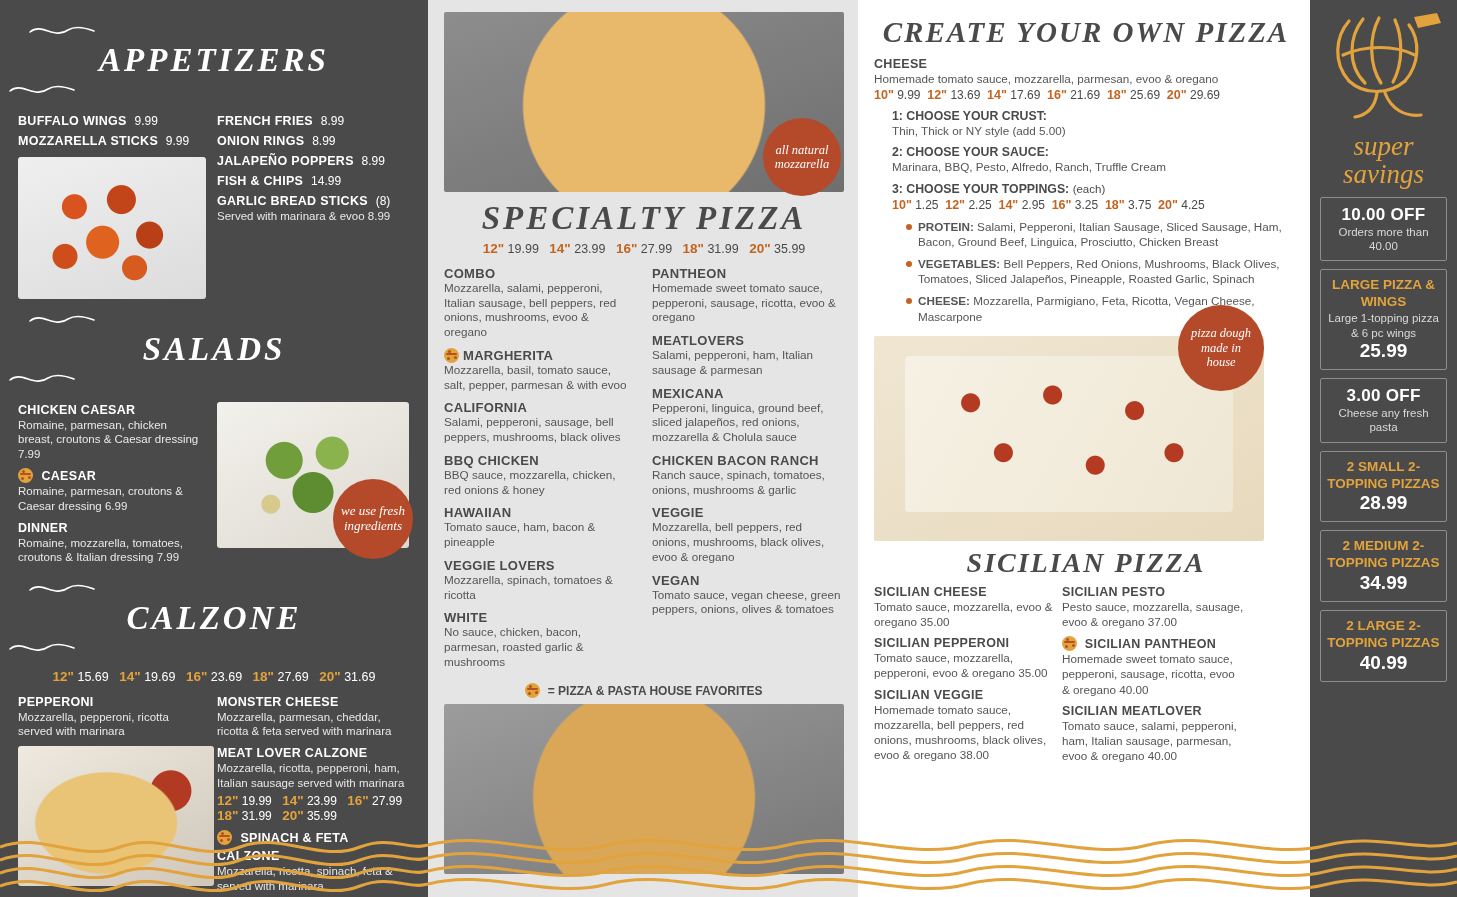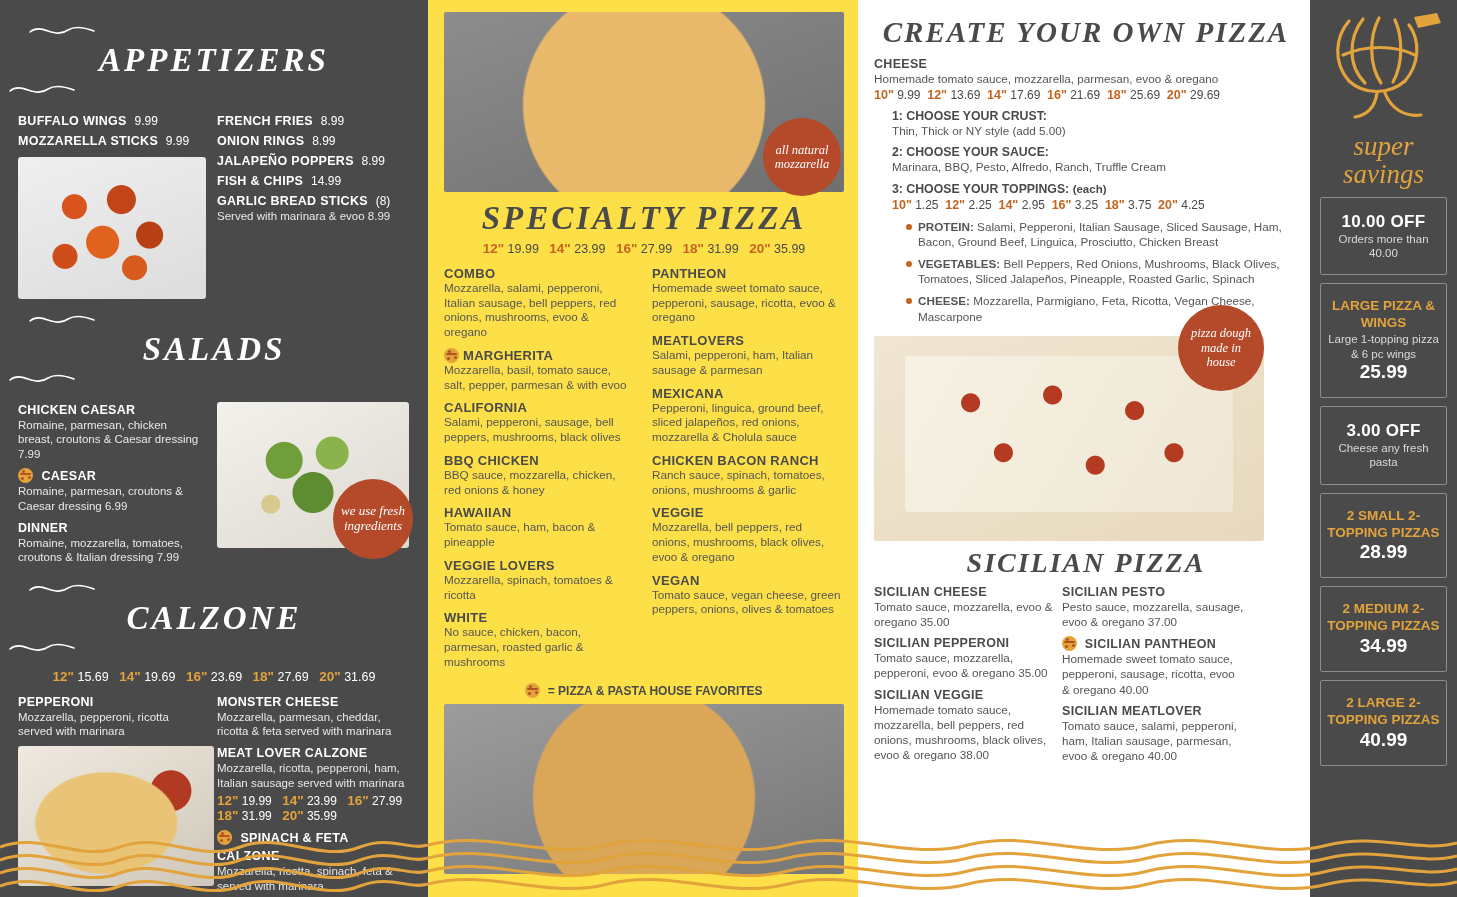--- a/index.html
+++ b/index.html
@@ -116,7 +116,7 @@
 
   
   .col-mid {
-    width:430px; height:897px; background:#fde047; position:relative;
+    width:430px; height:897px; background:#e5e5e5; position:relative;
     padding:12px 14px 0 16px;
   }
   .pizza-photo-top {

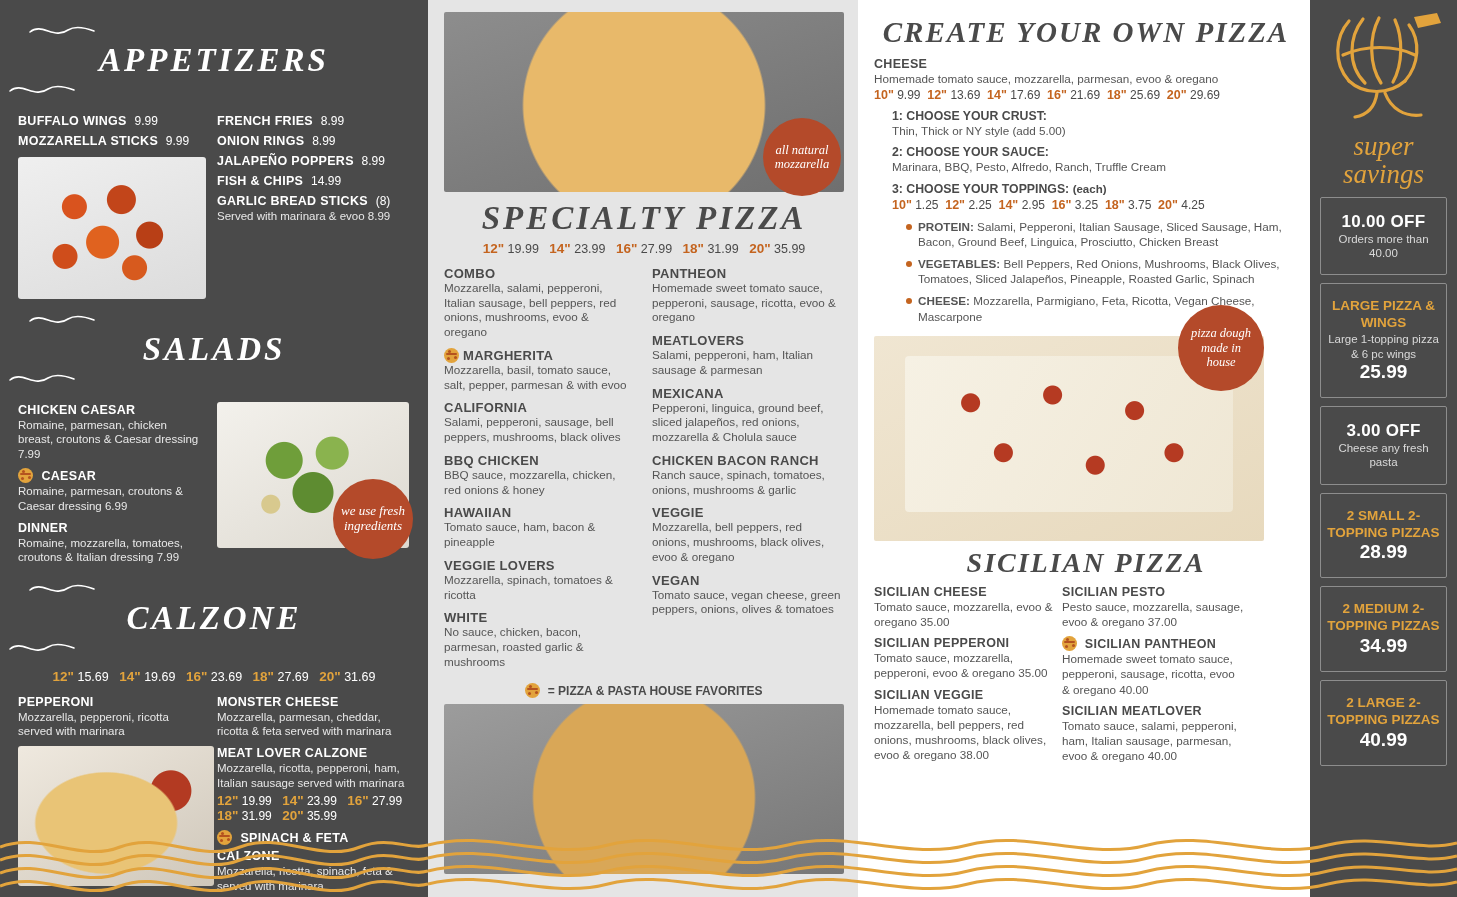--- a/index.html
+++ b/index.html
@@ -513,7 +513,7 @@
       <div class="r-text">Marinara, BBQ, Pesto, Alfredo, Ranch, Truffle Cream</div>
       <div class="step">
         <span>3: CHOOSE YOUR TOPPINGS:</span>
-        <span style="font-weight:bold;font-size:11.5px;">(each)</span>
+        <span style="font-weight:normal;font-size:11.5px;">(each)</span>
       </div>
       <div class="r-sizes">
         <b>10"</b>

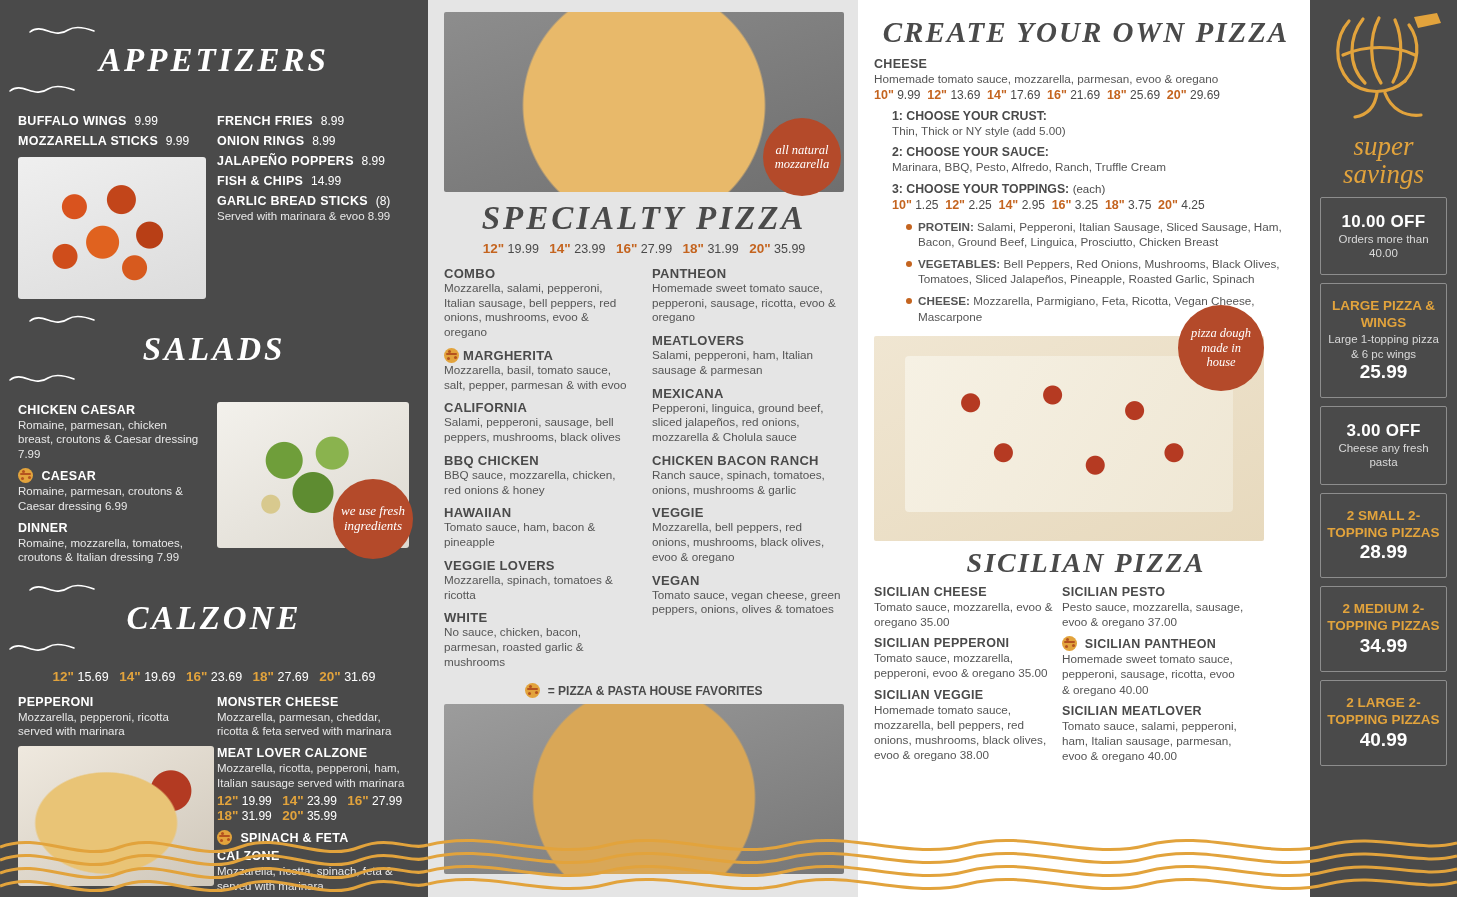--- a/index.html
+++ b/index.html
@@ -201,7 +201,7 @@
   }
   .deal {
     border:1px solid #8d8d8d; border-radius:2px; margin:0 2px 8px 2px;
-    padding:14px 4px; text-align:center;
+    padding:7px 4px; text-align:center;
   }
   .deal .big { font-weight:bold; font-size:17px; color:#fff; letter-spacing:.3px; }
   .deal .sub { font-size:11.5px; color:#d9d9d9; line-height:1.25; }

